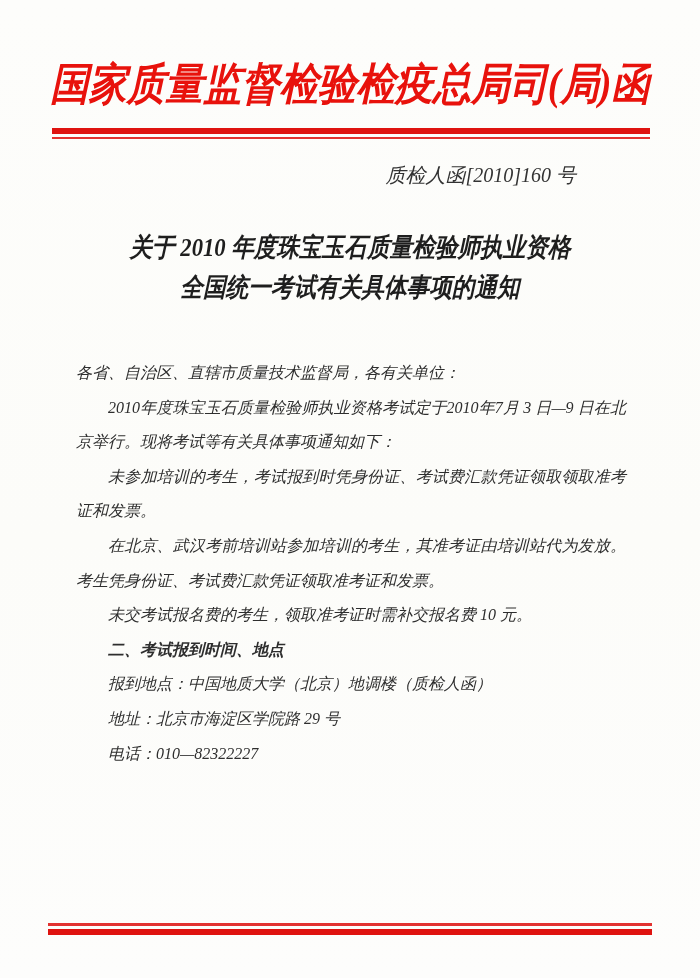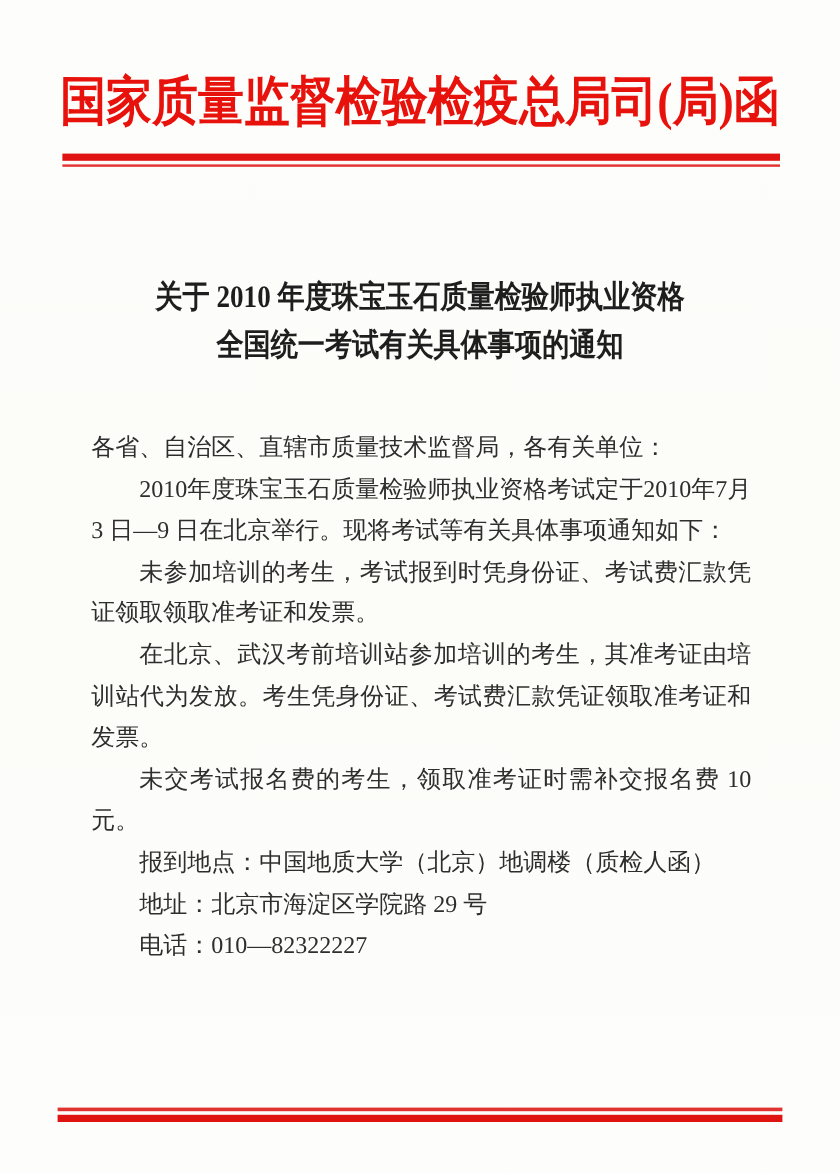--- a/index.html
+++ b/index.html
@@ -16,6 +16,7 @@
     background: linear-gradient(180deg, #fdfdfb 0%, #fcfcf9 55%, #fdfdfc 100%);
     font-family: "Liberation Serif", "DejaVu Serif", serif;
     color: #2b2b2b;
+    font-style: italic;
   }
 
   

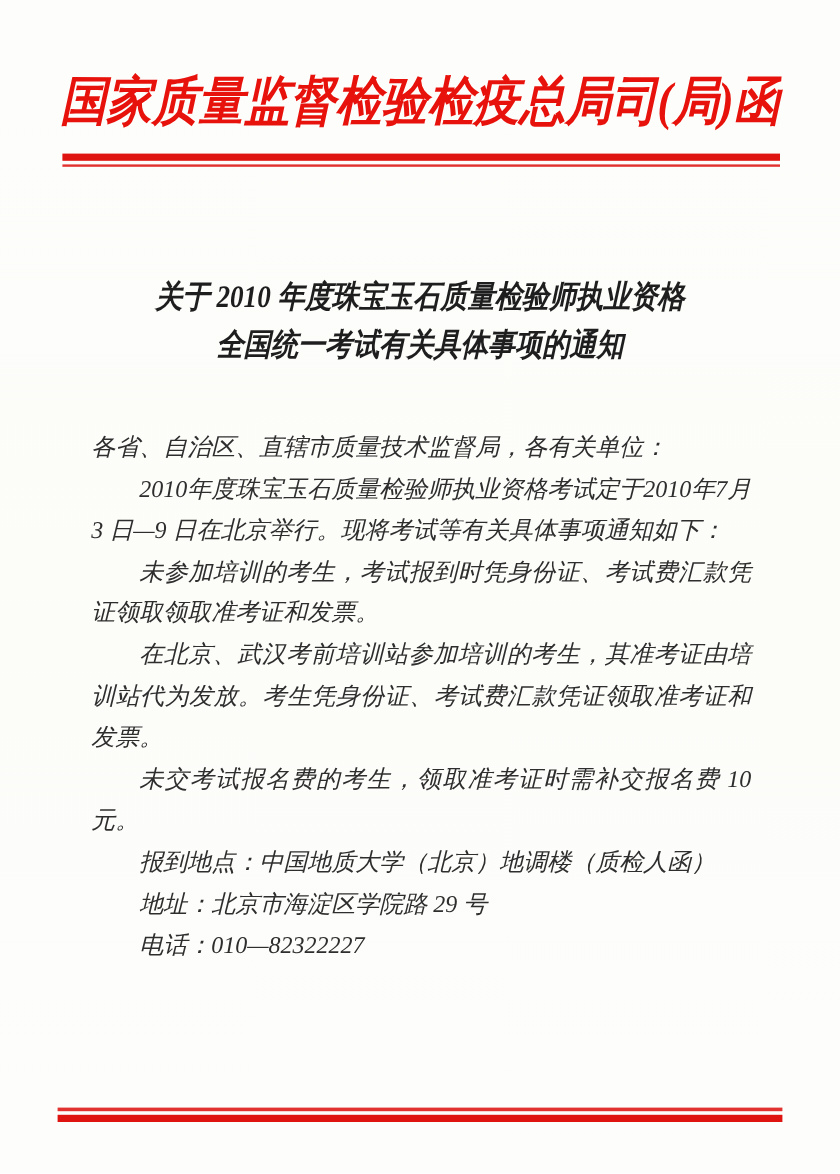--- a/index.html
+++ b/index.html
@@ -114,6 +114,7 @@
     <div class="thin"></div>
   </div>
 
+  <div class="doc-number">质检人函[2010]160 号</div>
 
   <div class="doc-title">
     <div>关于 2010 年度珠宝玉石质量检验师执业资格</div>

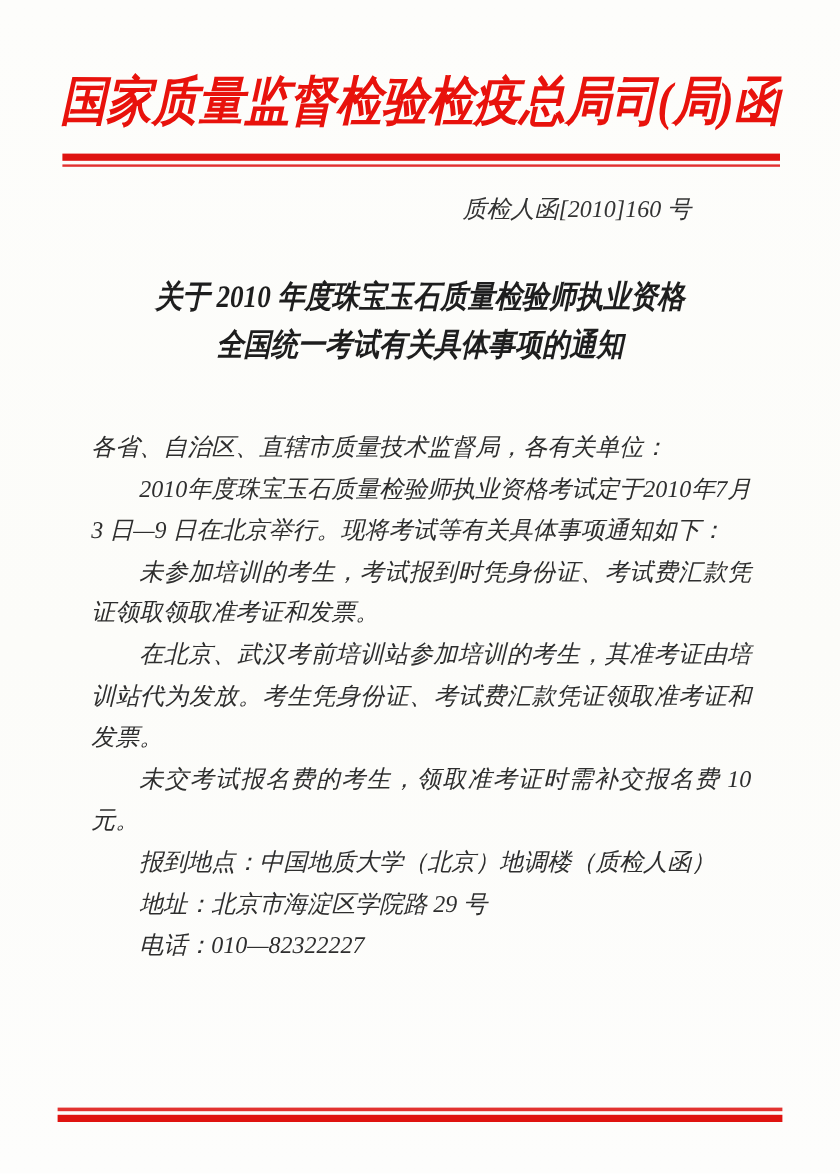--- a/index.html
+++ b/index.html
@@ -89,7 +89,7 @@
     top: 356px;
     left: 76px;
     width: 550px;
-    font-size: 20px;
+    font-size: 16px;
     line-height: 34.6px;
     text-align: justify;
     color: #2e2e2e;

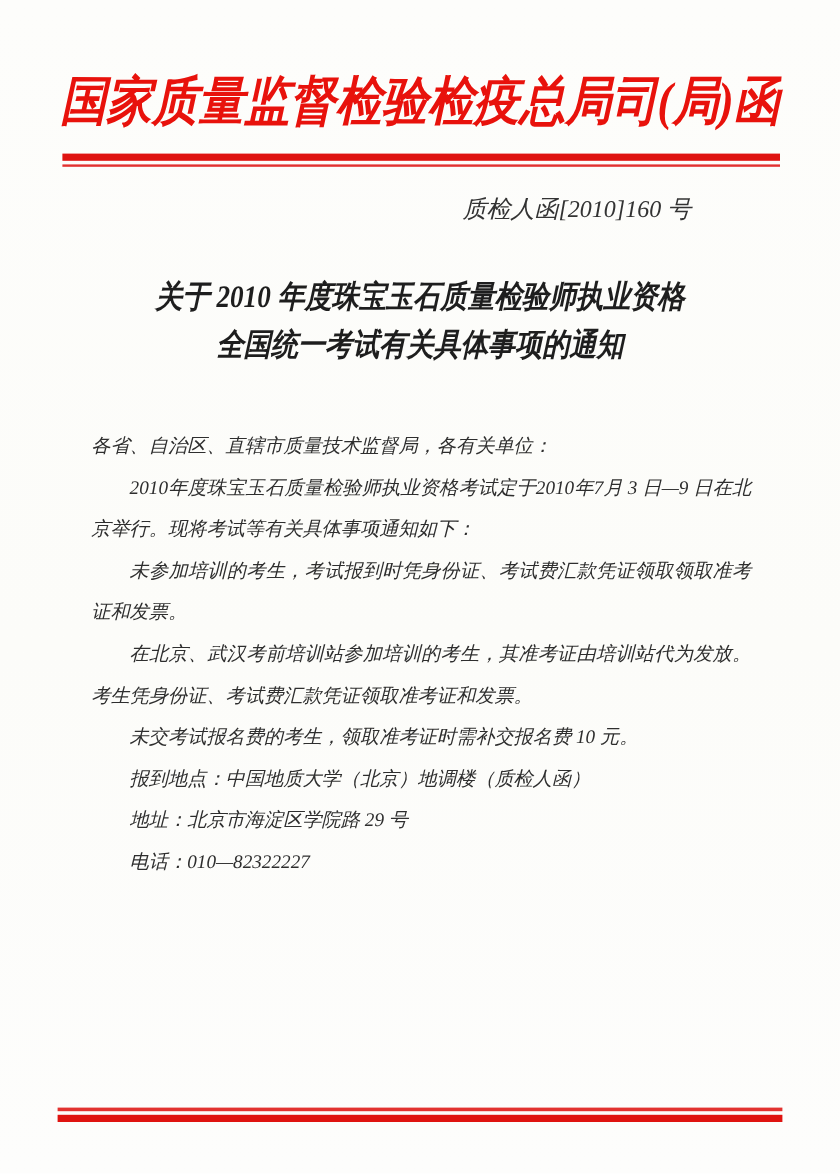--- a/index.html
+++ b/index.html
@@ -127,6 +127,7 @@
     <p class="indent">未参加培训的考生，考试报到时凭身份证、考试费汇款凭证领取领取准考证和发票。</p>
     <p class="indent">在北京、武汉考前培训站参加培训的考生，其准考证由培训站代为发放。考生凭身份证、考试费汇款凭证领取准考证和发票。</p>
     <p class="indent">未交考试报名费的考生，领取准考证时需补交报名费 10 元。</p>
+    <p class="heading">二、考试报到时间、地点</p>
     <p class="indent">报到地点：中国地质大学（北京）地调楼（质检人函）</p>
     <p class="indent">地址：北京市海淀区学院路 29 号</p>
     <p class="indent">电话：010—82322227</p>

